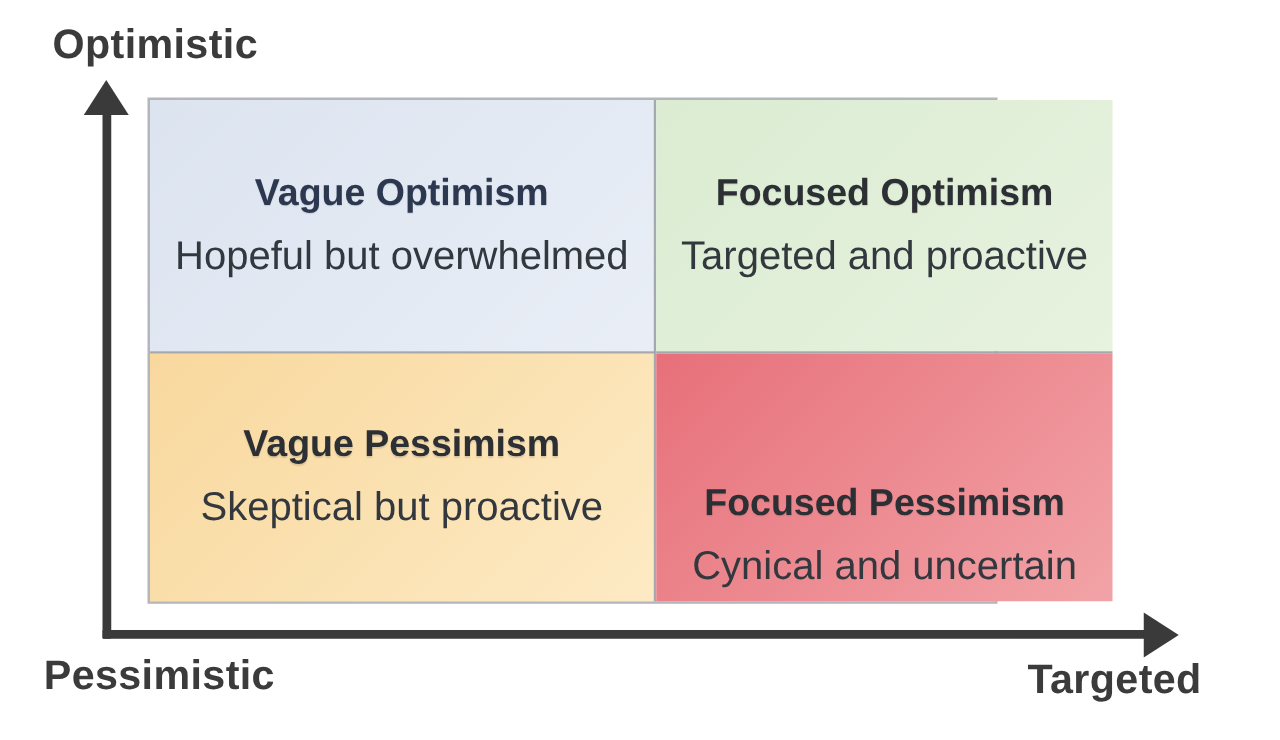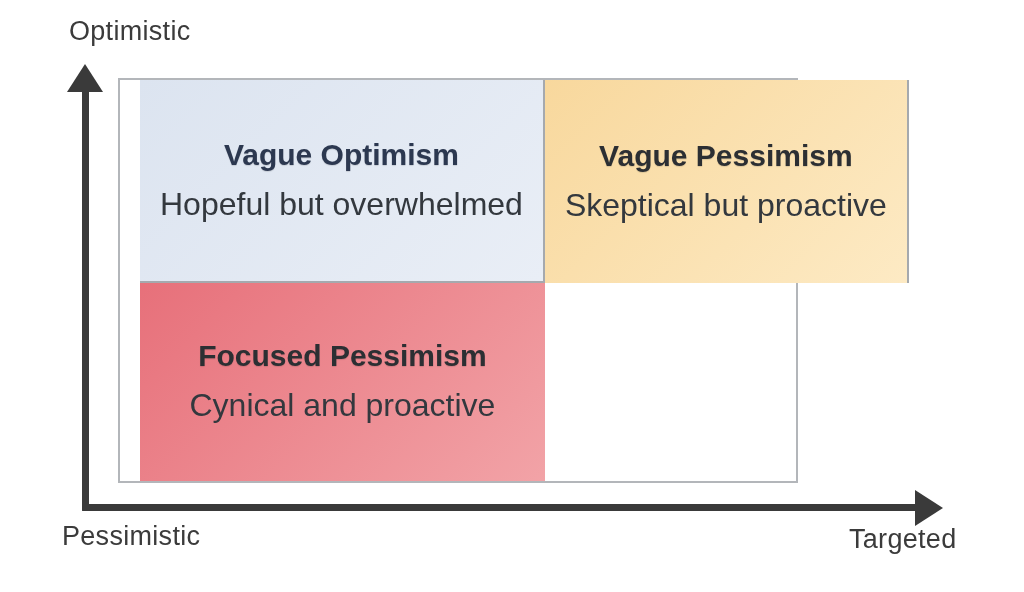--- a/index.html
+++ b/index.html
@@ -15,12 +15,11 @@
   }
   .axis-label {
     position: absolute;
-    font-size: 27px;
-    font-weight: 400;
+    font-size: 33px;
+    font-weight: 700;
     color: #3b3b3b;
     letter-spacing: 0.3px;
     white-space: nowrap;
-    margin-left: 27px;
   }
   .label-optimistic  { left: 42px;  top: 16px;  }
   .label-pessimistic { left: 35px;  top: 521px; }

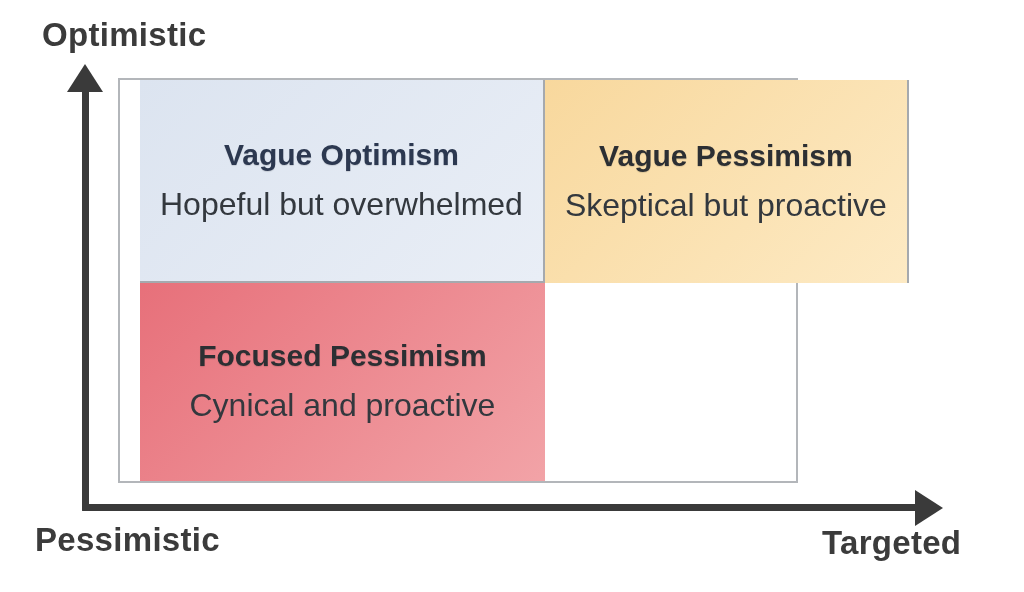--- a/index.html
+++ b/index.html
@@ -65,7 +65,6 @@
     grid-template-rows: 205fr 200fr;
     border: 2px solid #b3b6ba;
     background: #ffffff;
-    padding-left: 20px;
   }
   .quadrant {
     display: flex;

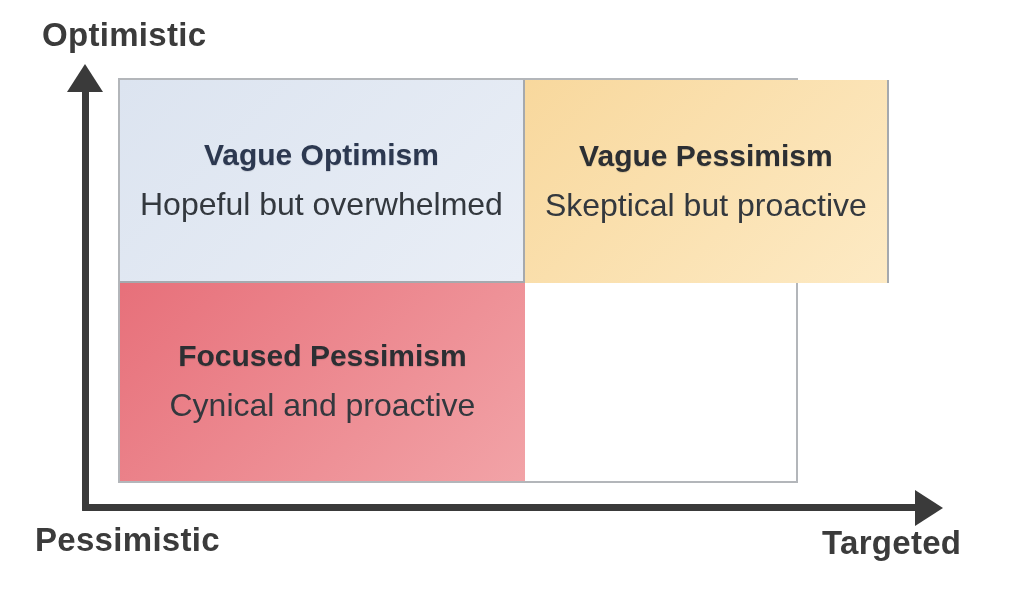--- a/index.html
+++ b/index.html
@@ -109,6 +109,10 @@
       <div class="q-subtitle">Hopeful but overwhelmed</div>
     </div>
 
+    <div class="quadrant q-top-right" style="background: linear-gradient(135deg, rgb(219, 236, 210), rgb(231, 242, 223)); --title-color: #2c2f33;">
+      <div class="q-title">Focused Optimism</div>
+      <div class="q-subtitle">Targeted and proactive</div>
+    </div>
 
     <div class="quadrant q-bottom-left" style="background: linear-gradient(135deg, rgb(248, 216, 157), rgb(253, 234, 196)); --title-color: #2c2f33;">
       <div class="q-title">Vague Pessimism</div>

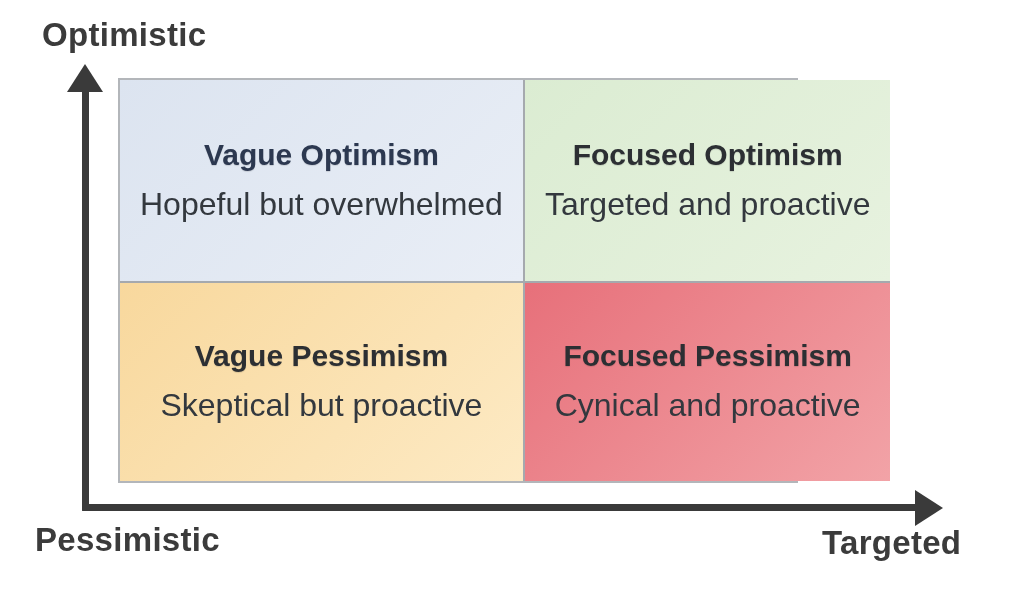--- a/index.html
+++ b/index.html
@@ -119,7 +119,7 @@
       <div class="q-subtitle">Skeptical but proactive</div>
     </div>
 
-    <div class="quadrant q-bottom-right" style="background: linear-gradient(135deg, rgb(231, 112, 122), rgb(242, 163, 167)); --title-color: #2c2f33;">
+    <div class="quadrant q-bottom-right" style="background: linear-gradient(135deg, rgb(231, 112, 122), rgb(242, 163, 167)); justify-content: flex-end; --title-color: #2c2f33;">
       <div class="q-title">Focused Pessimism</div>
       <div class="q-subtitle">Cynical and proactive</div>
     </div>

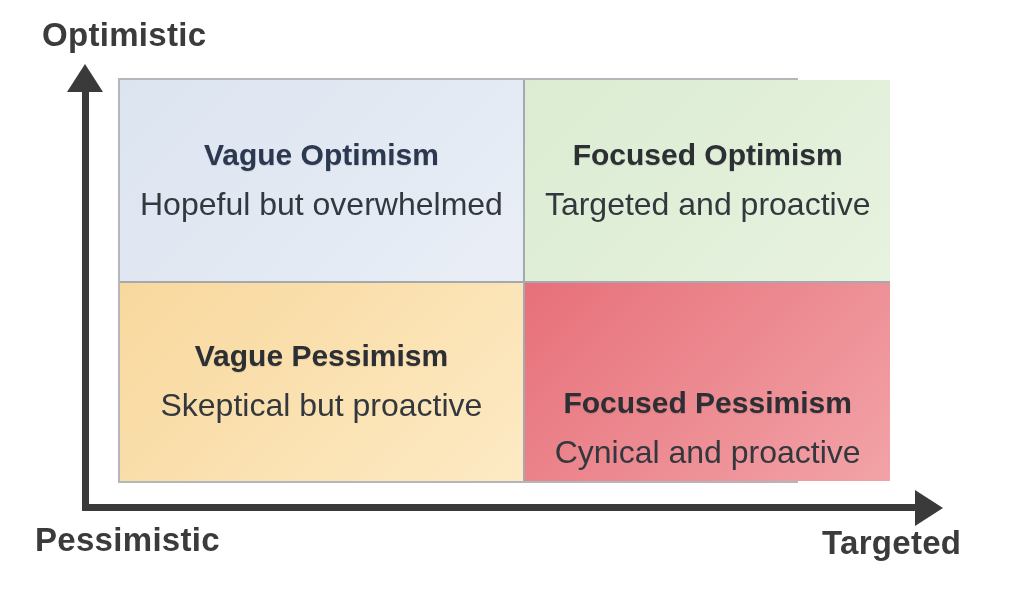--- a/index.html
+++ b/index.html
@@ -121,7 +121,7 @@
 
     <div class="quadrant q-bottom-right" style="background: linear-gradient(135deg, rgb(231, 112, 122), rgb(242, 163, 167)); justify-content: flex-end; --title-color: #2c2f33;">
       <div class="q-title">Focused Pessimism</div>
-      <div class="q-subtitle">Cynical and proactive</div>
+      <div class="q-subtitle">Cynical and uncertain</div>
     </div>
 
   </div>

